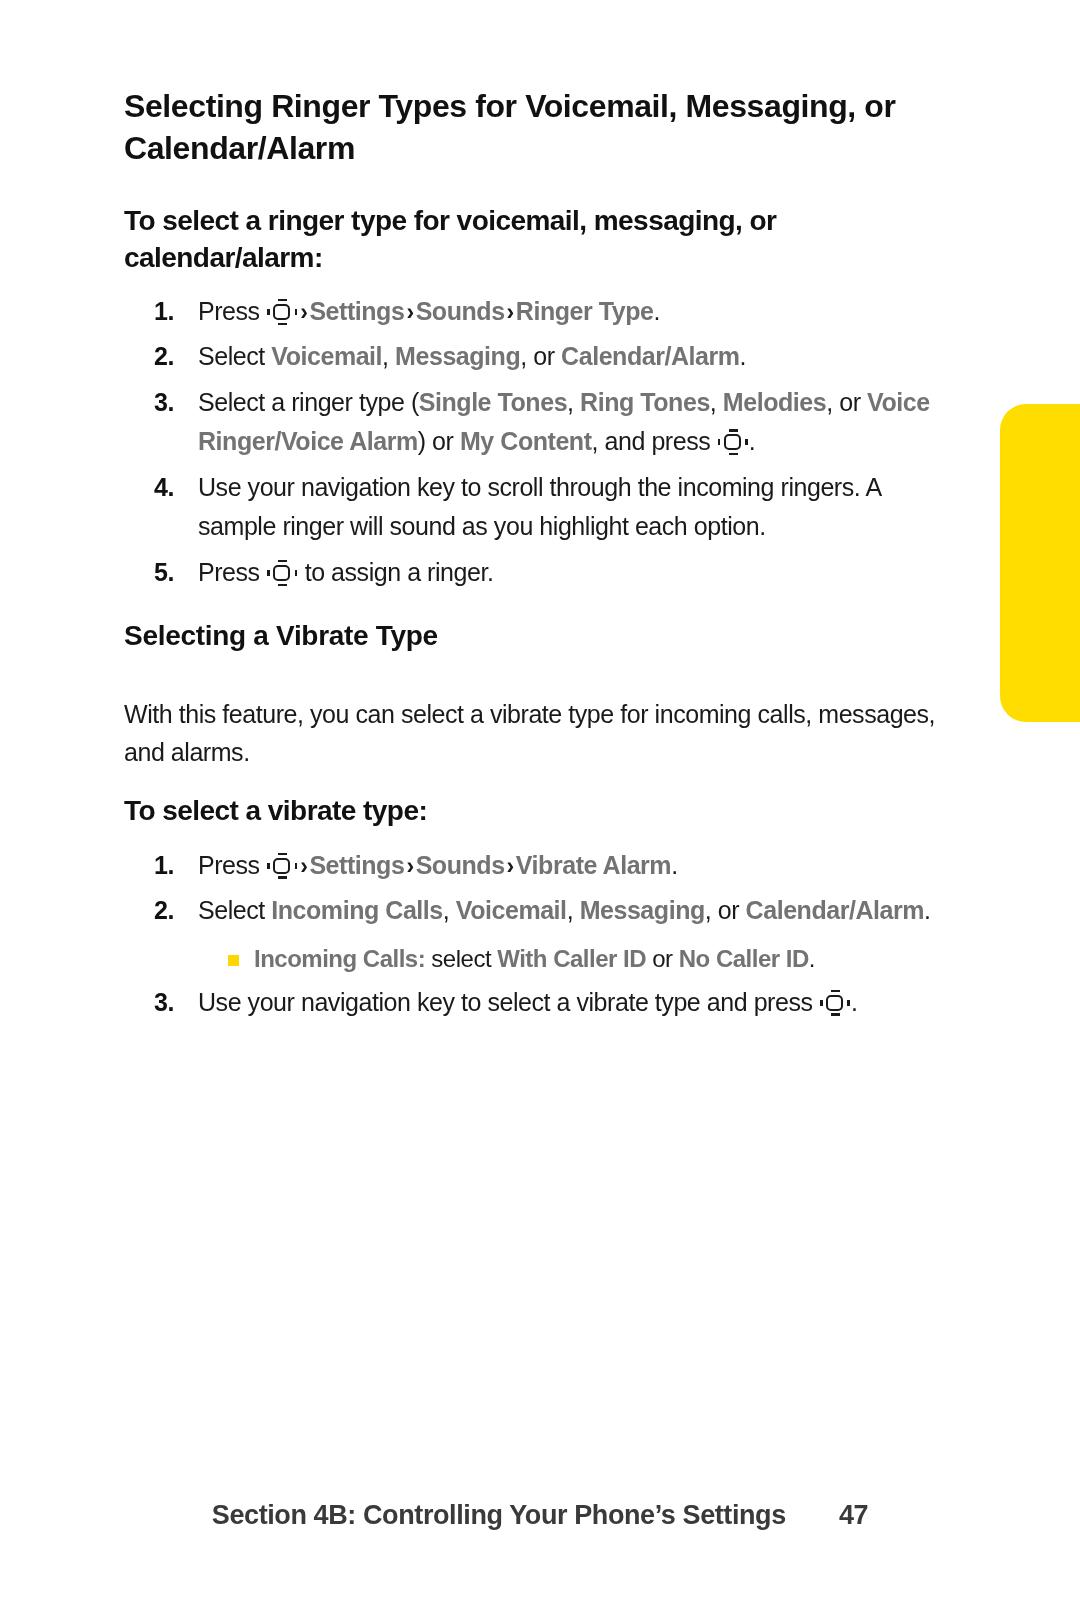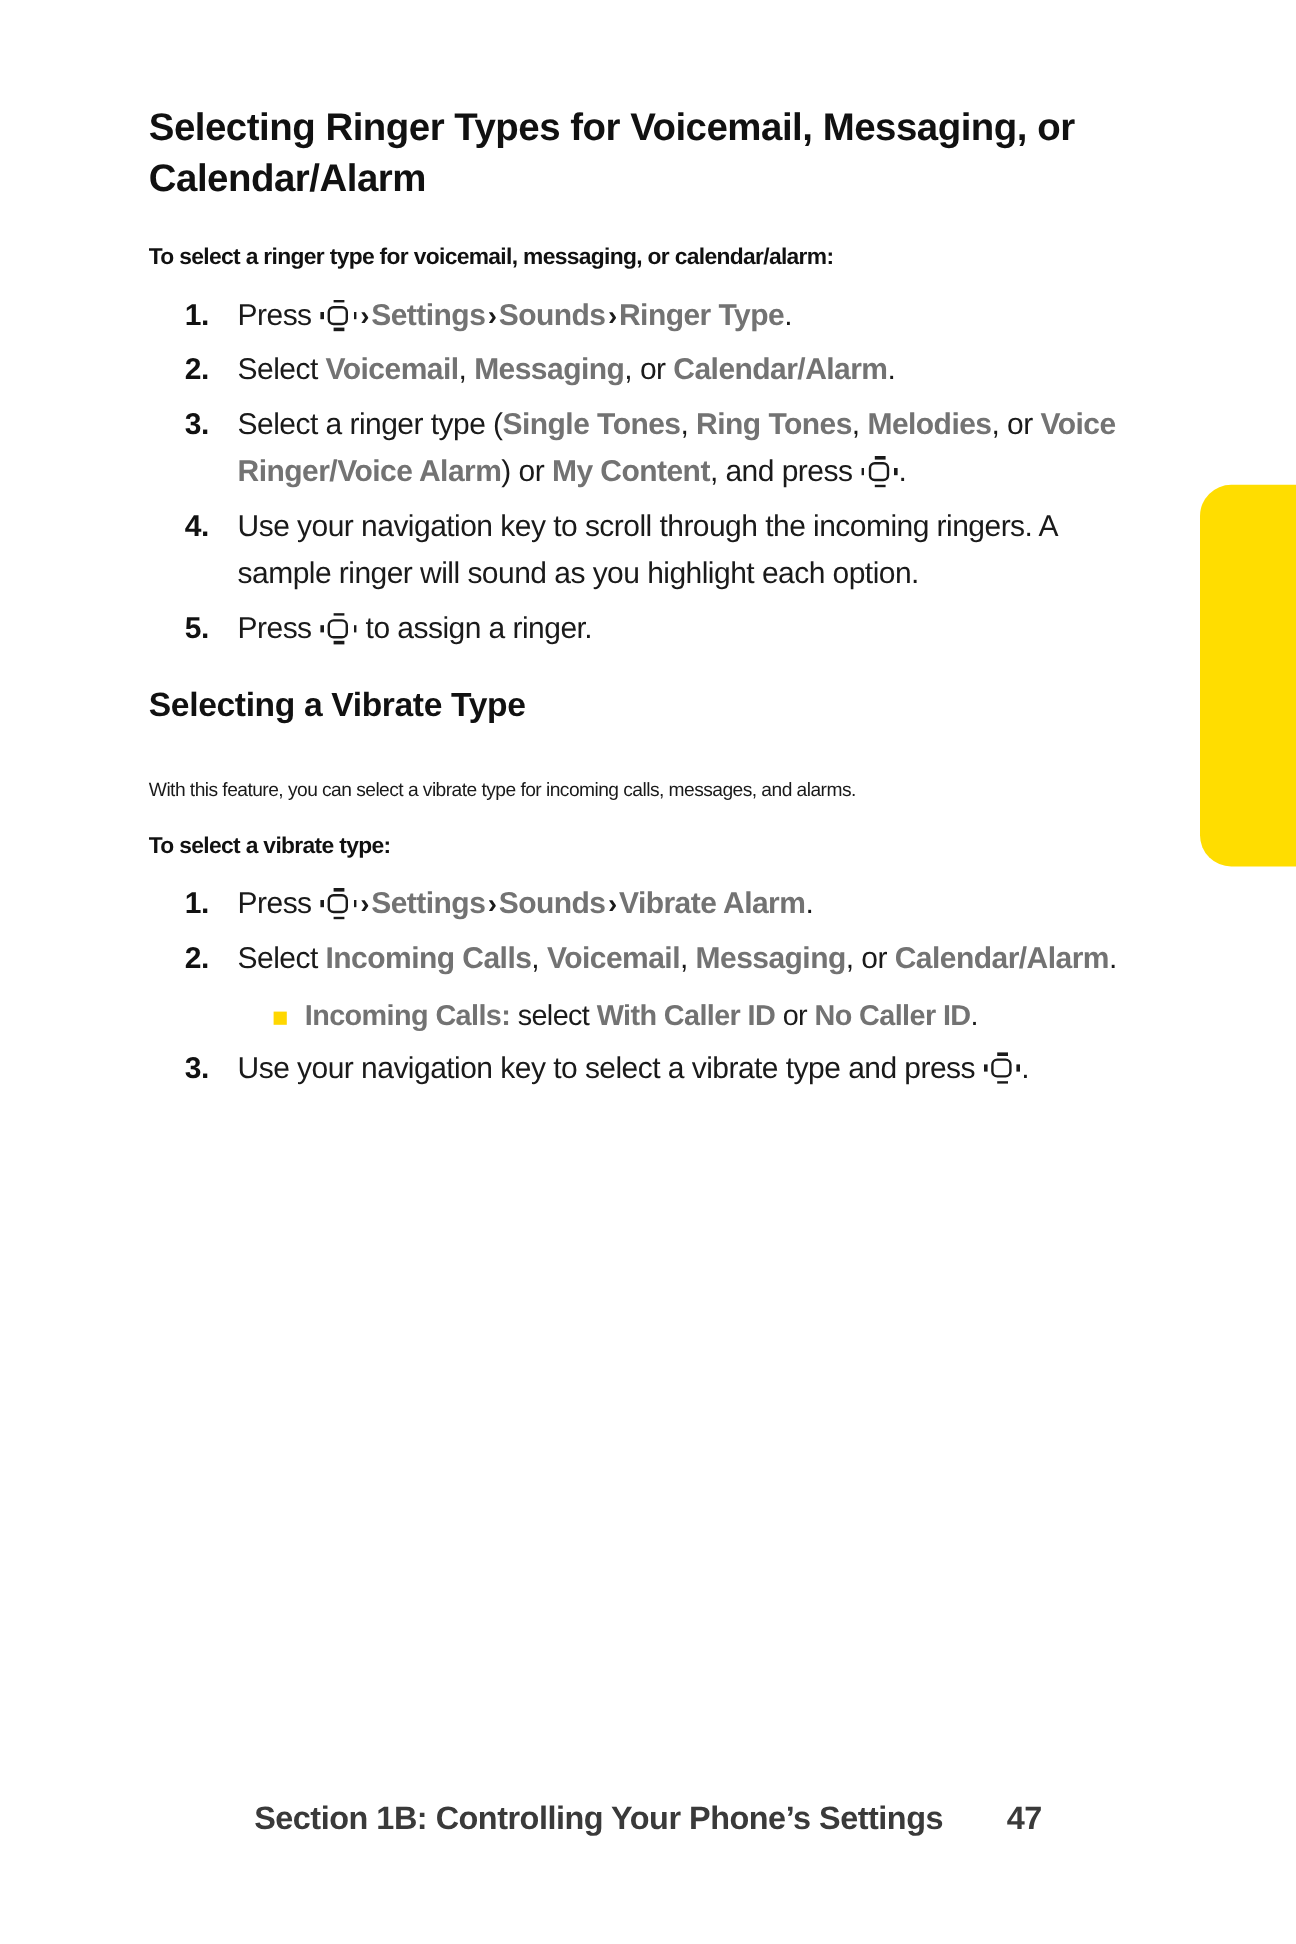--- a/index.html
+++ b/index.html
@@ -59,7 +59,7 @@
   }
 
   .lead-in {
-    font-size: 19px;
+    font-size: 28px;
     line-height: 1.3;
     font-weight: bold;
     margin: 0 0 16px 0;

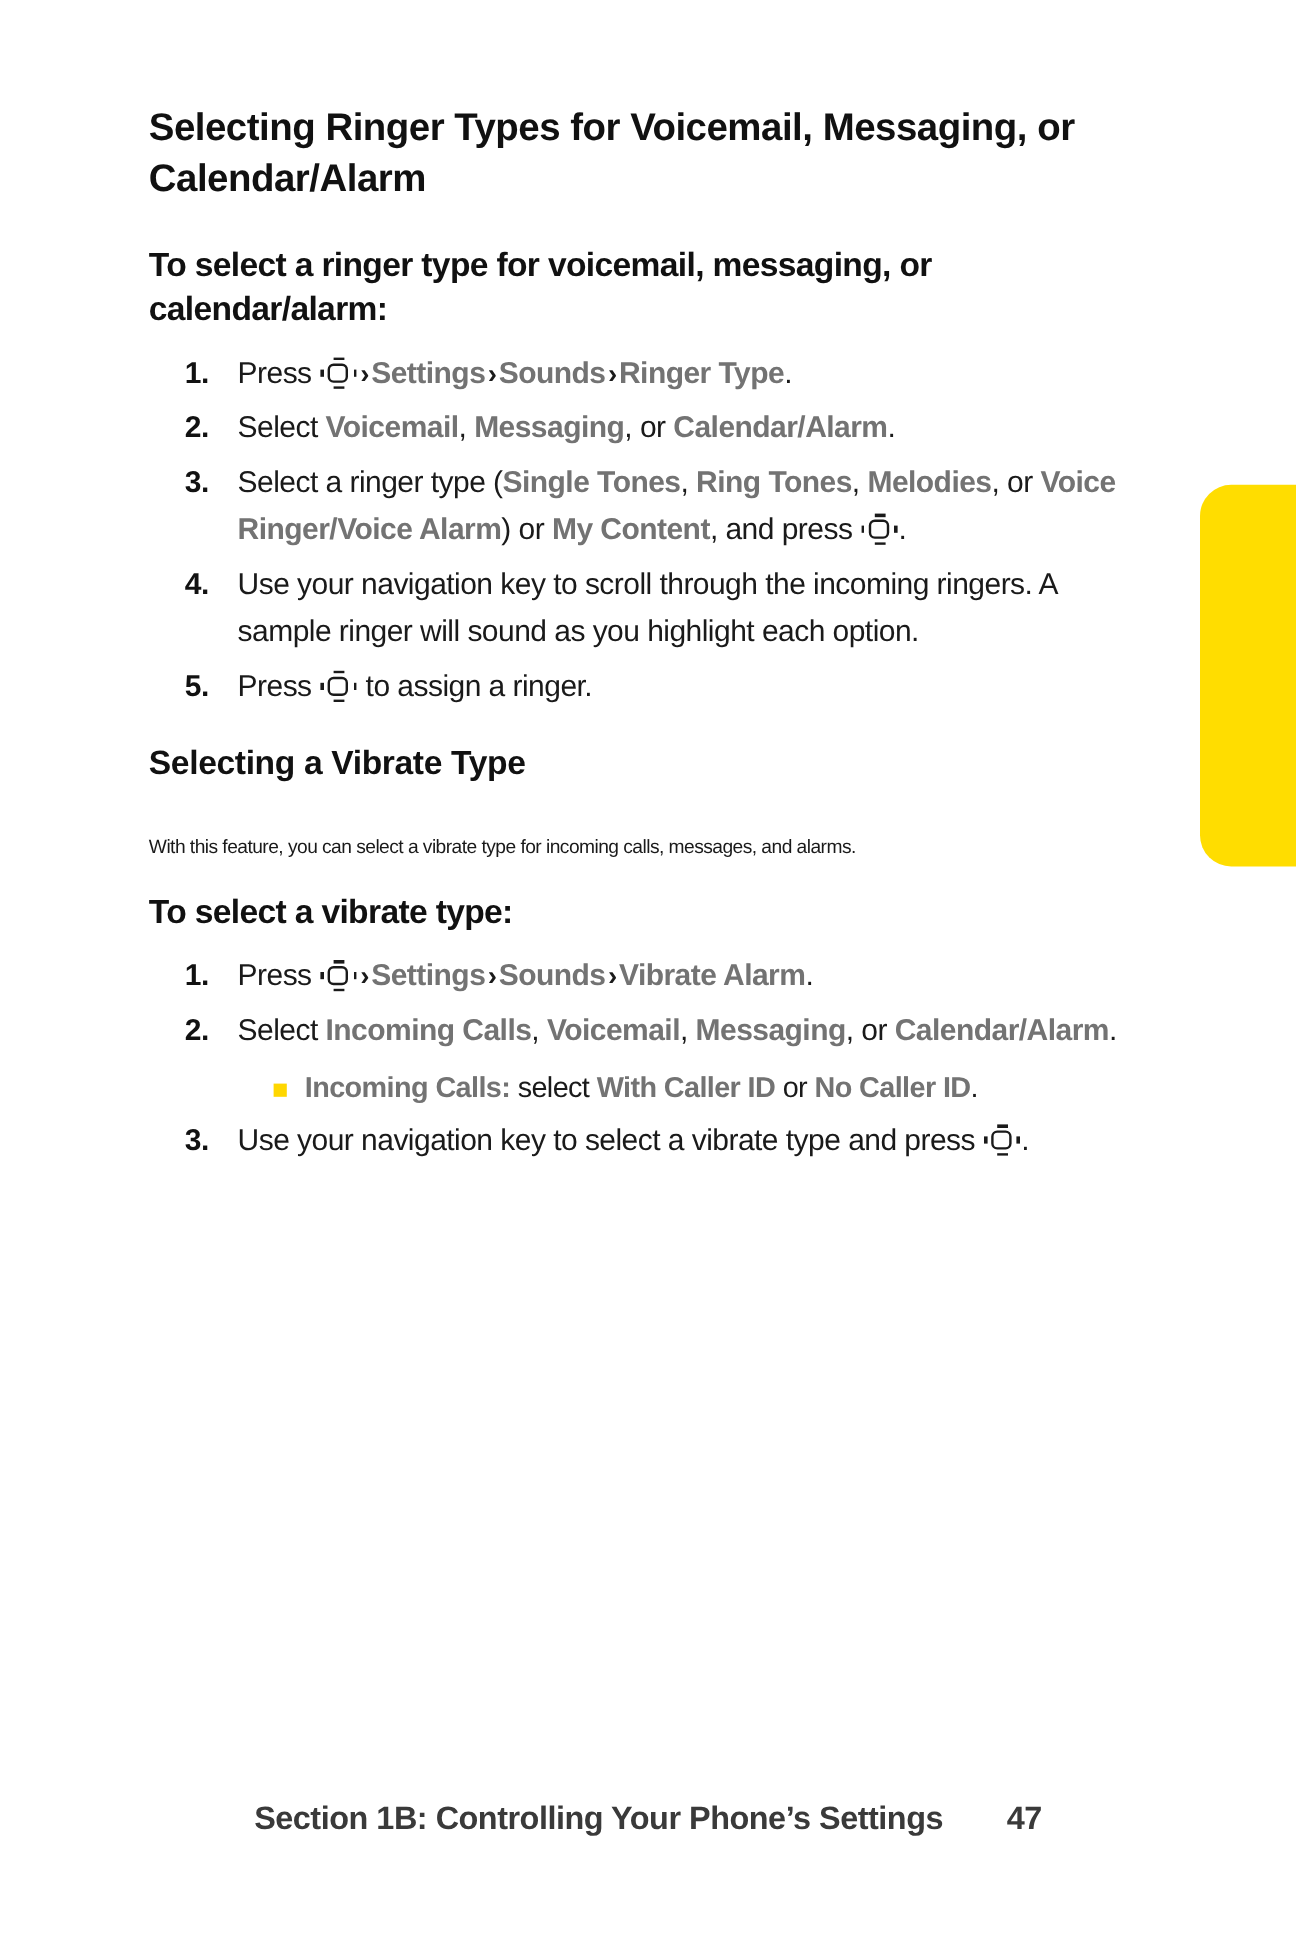--- a/index.html
+++ b/index.html
@@ -68,7 +68,7 @@
   }
 
   p.body-text {
-    font-size: 16px;
+    font-size: 25px;
     line-height: 1.52;
     margin: 0 0 22px 0;
     letter-spacing: -0.45px;

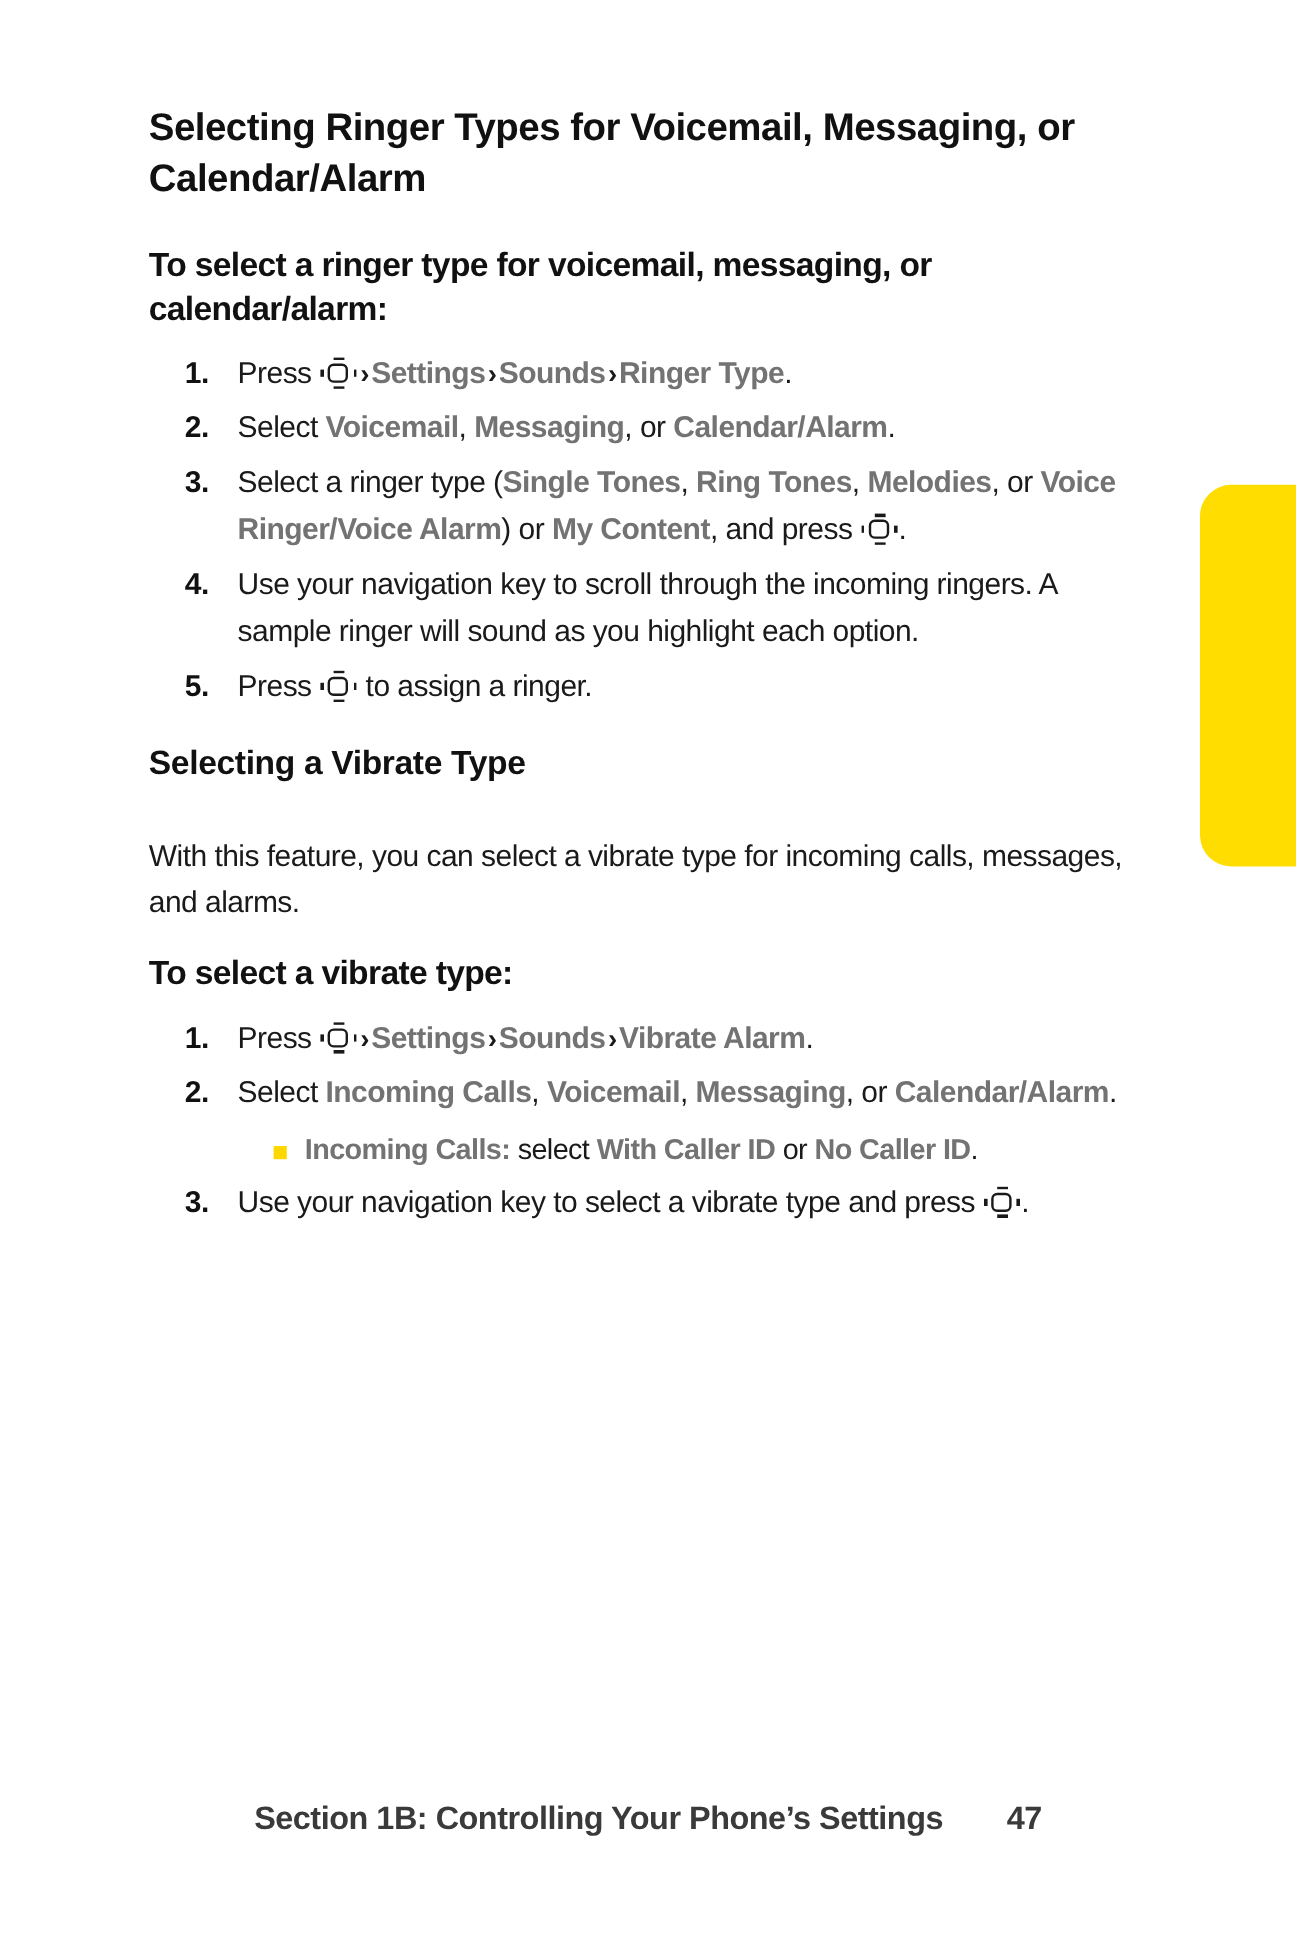--- a/index.html
+++ b/index.html
@@ -226,7 +226,7 @@
   </div>
 
   <div id="footer">
-    <span class="foot-title cond">Section 1B: Controlling Your Phone’s Settings</span>
+    <span class="foot-title cond">Section 4B: Controlling Your Phone’s Settings</span>
     <span class="foot-page cond">47</span>
   </div>
 

